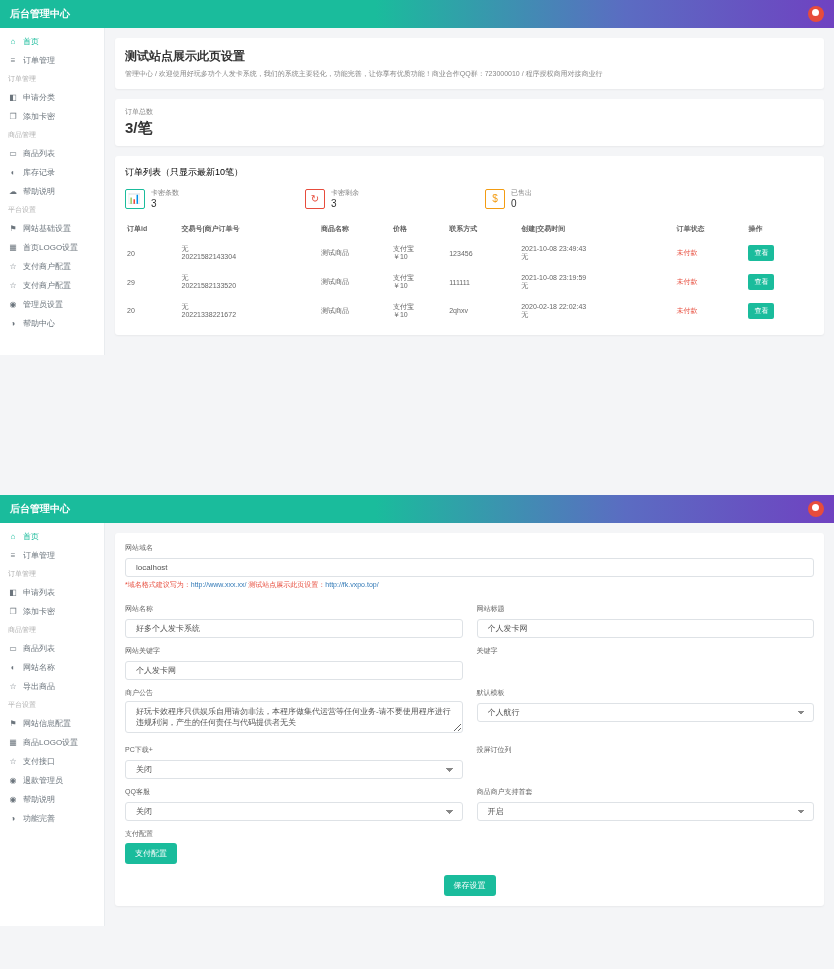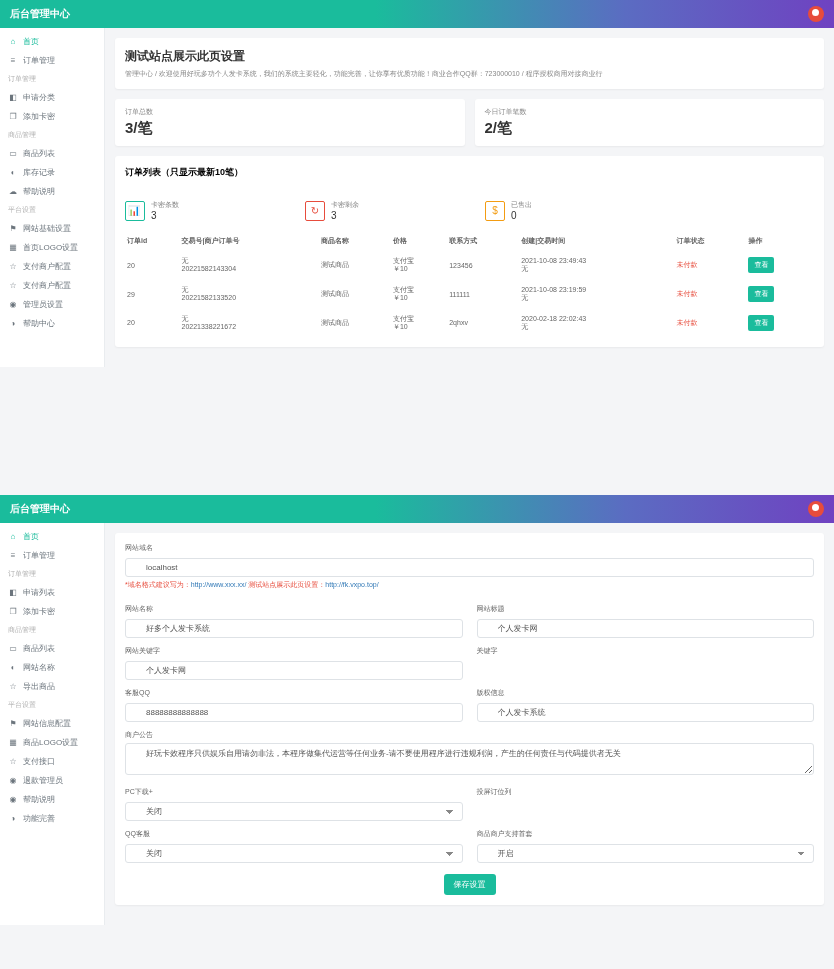--- a/index.html
+++ b/index.html
@@ -126,10 +126,6 @@
             <div class="stat-label">订单总数</div>
             <div class="stat-val">3/笔</div>
           </div>
-          <div class="stat">
-            <div class="stat-label">今日订单笔数</div>
-            <div class="stat-val">2/笔</div>
-          </div>
         </div>
       <div class="card" style="margin-top:10px">
         <div class="list-title">订单列表（只显示最新10笔）</div>

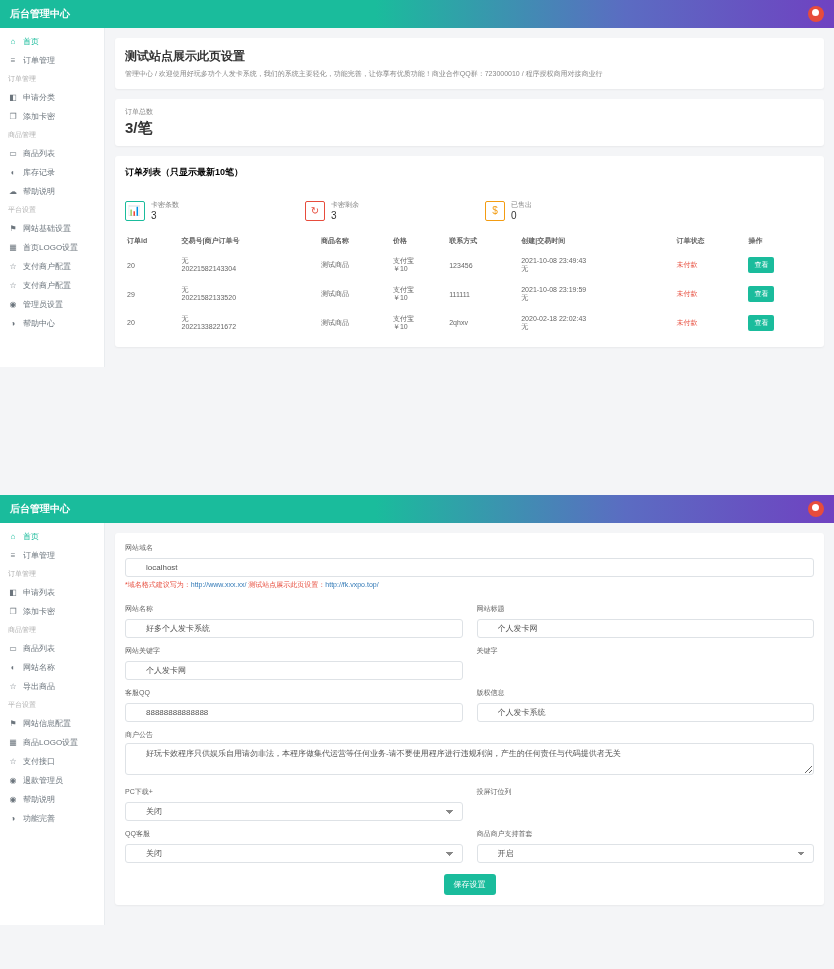--- a/index.html
+++ b/index.html
@@ -24,7 +24,7 @@
 .stat{flex:1;background:#fff;border-radius:3px;padding:8px 10px;box-shadow:0 1px 2px rgba(0,0,0,0.05)}
 .stat-label{font-size:7px;color:#888}
 .stat-val{font-size:15px;font-weight:600;color:#333;margin-top:2px}
-.list-title{font-size:9px;font-weight:700;margin-bottom:16px}
+.list-title{font-size:9px;font-weight:400;margin-bottom:4px}
 .summary{display:flex;gap:30px;padding:5px 0 10px}
 .sum-item{display:flex;align-items:center;gap:6px;width:150px}
 .sum-icon{width:20px;height:20px;border:1px solid;display:flex;align-items:center;justify-content:center;font-size:10px;border-radius:2px}

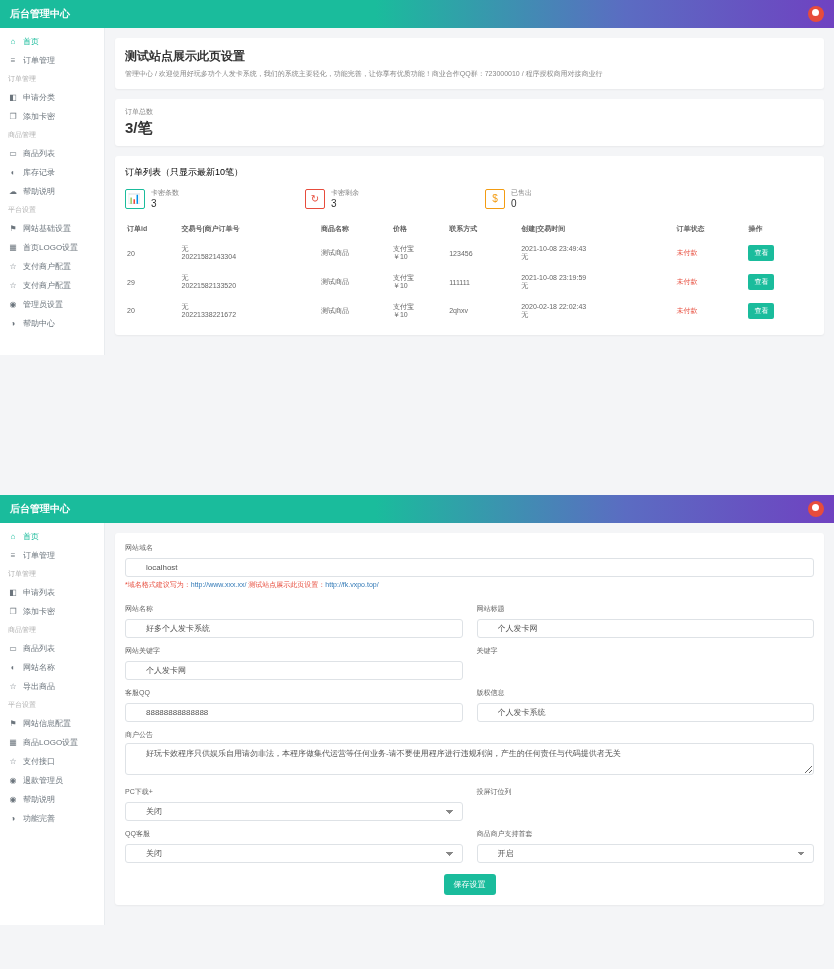--- a/index.html
+++ b/index.html
@@ -43,7 +43,7 @@
 .form-row{display:flex;gap:14px;margin-bottom:8px}
 .form-col{flex:1}
 .form-label{font-size:7px;color:#666;margin-bottom:3px;display:block}
-.form-input,.form-select,.form-textarea{width:100%;border:1px solid #dee2e6;border-radius:3px;padding:4px 20px;font-size:8px;color:#555;background:#fff}
+.form-input,.form-select,.form-textarea{width:100%;border:1px solid #dee2e6;border-radius:3px;padding:4px 10px;font-size:8px;color:#555;background:#fff}
 .form-textarea{resize:vertical;height:32px}
 .form-select{appearance:none;background-image:linear-gradient(45deg,transparent 50%,#888 50%),linear-gradient(135deg,#888 50%,transparent 50%);background-position:calc(100% - 12px) 50%,calc(100% - 8px) 50%;background-size:4px 4px,4px 4px;background-repeat:no-repeat}
 .form-hint{font-size:7px;color:#e74c3c;margin:3px 0 6px}

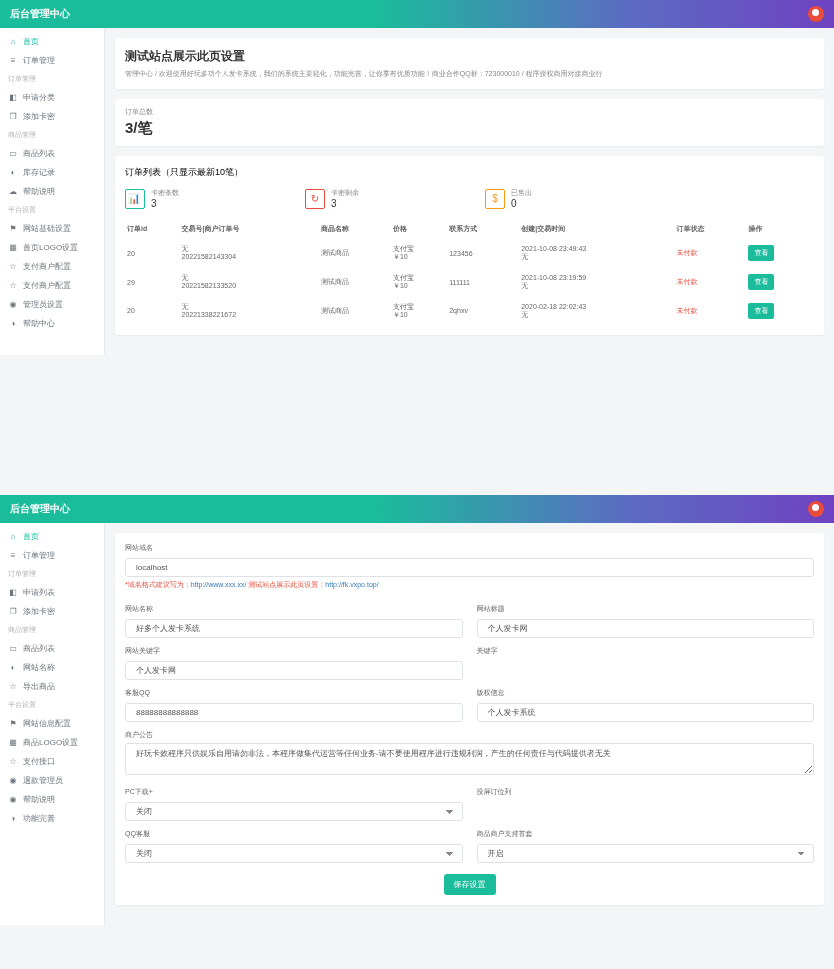--- a/index.html
+++ b/index.html
@@ -298,16 +298,6 @@
         </div>
         <div class="form-row">
           <div class="form-col">
-            <label class="form-label">客服QQ</label>
-            <input class="form-input" value="88888888888888" style="">
-          </div>
-          <div class="form-col">
-            <label class="form-label">版权信息</label>
-            <input class="form-input" value="个人发卡系统" style="">
-          </div>
-        </div>
-        <div class="form-row">
-          <div class="form-col">
             <label class="form-label">商户公告</label>
             <textarea class="form-textarea" id="announce-ta" style="">好玩卡效程序只供娱乐自用请勿非法，本程序做集代运营等任何业务-请不要使用程序进行违规利润，产生的任何责任与代码提供者无关</textarea>
           </div>

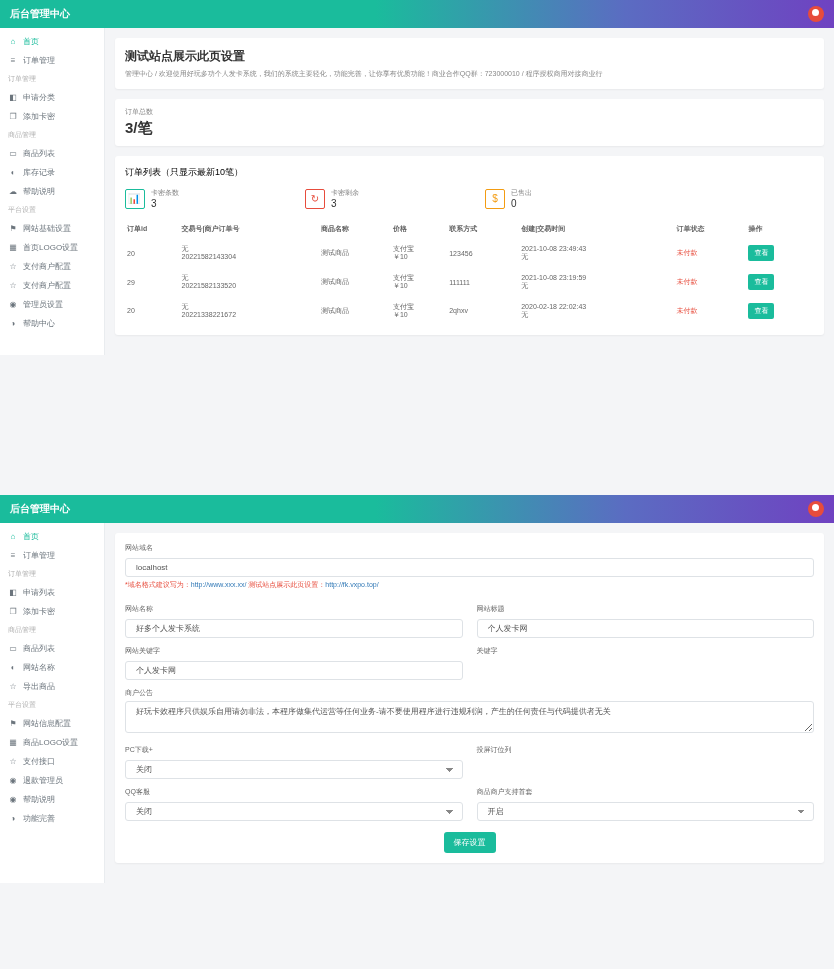--- a/index.html
+++ b/index.html
@@ -301,6 +301,10 @@
             <label class="form-label">商户公告</label>
             <textarea class="form-textarea" id="announce-ta" style="">好玩卡效程序只供娱乐自用请勿非法，本程序做集代运营等任何业务-请不要使用程序进行违规利润，产生的任何责任与代码提供者无关</textarea>
           </div>
+          <div class="form-col">
+            <label class="form-label">默认模板</label>
+            <select class="form-select"><option>个人航行</option></select>
+          </div>
         </div>
         <div class="form-row">
           <div class="form-col">

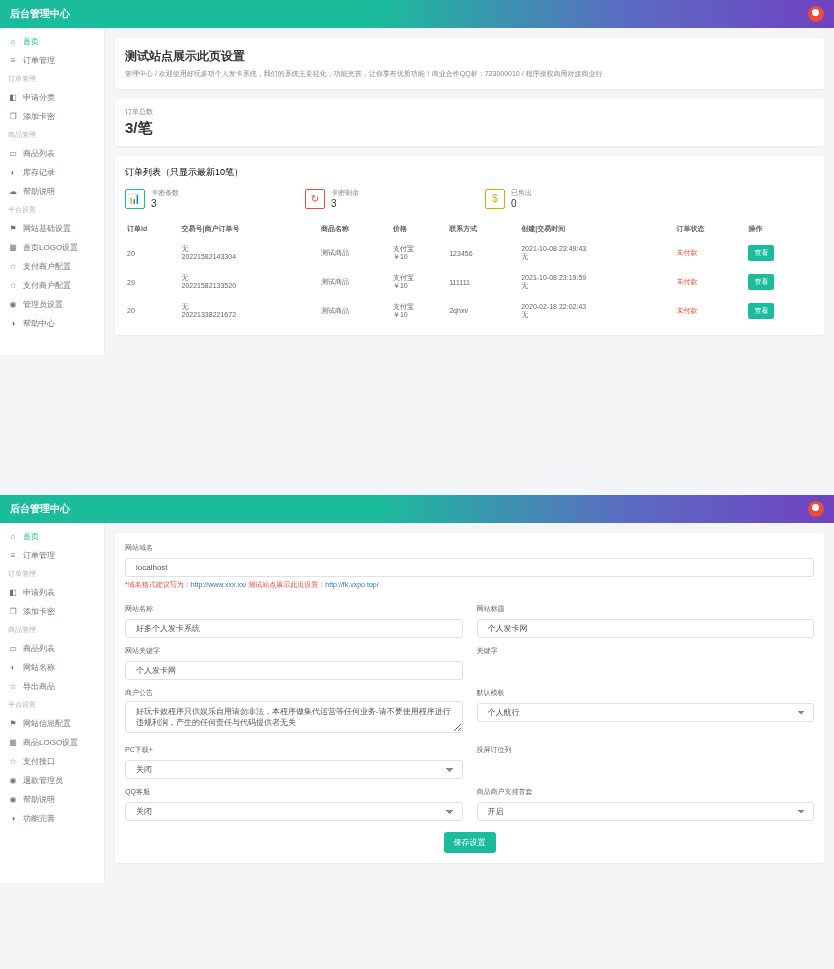--- a/index.html
+++ b/index.html
@@ -325,6 +325,12 @@
             <select class="form-select"><option>开启</option></select>
           </div>
         </div>
+        <div class="form-row">
+          <div class="form-col">
+            <label class="form-label">支付配置</label>
+            <button class="btn-teal">支付配置</button>
+          </div>
+        </div>
         <div class="center">
           <button class="btn-teal">保存设置</button>
         </div>

